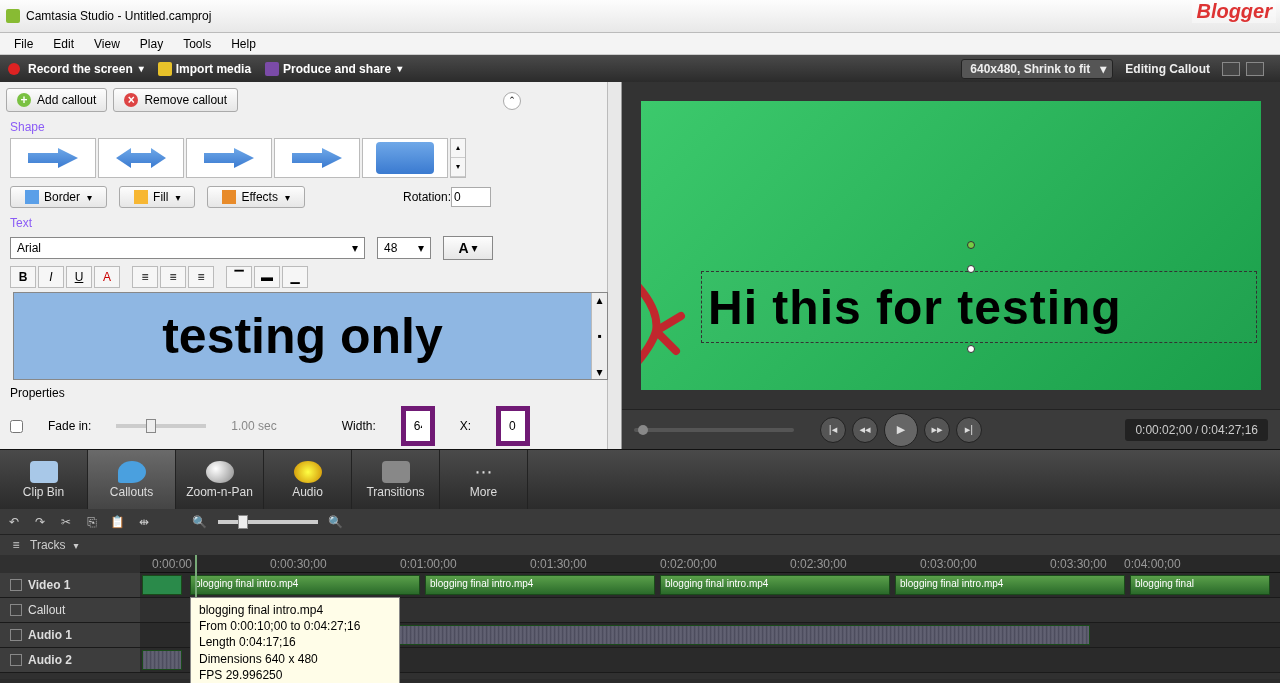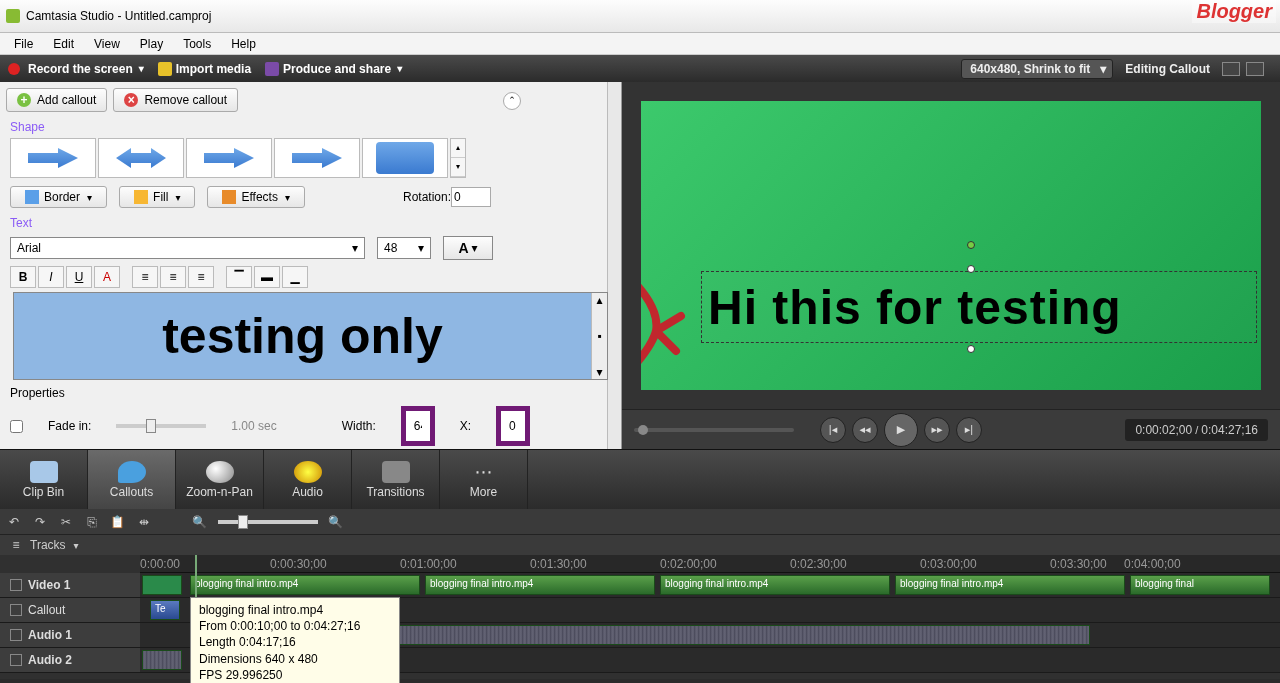--- a/index.html
+++ b/index.html
@@ -331,7 +331,7 @@
   <div style="position:relative">
     <div class="playhead"></div>
     <div class="ruler">
-      <span style="left:0">0:00:00</span>
+      <span style="left:12px">0:00:00</span>
       <span style="left:130px">0:00:30;00</span>
       <span style="left:260px">0:01:00;00</span>
       <span style="left:390px">0:01:30;00</span>

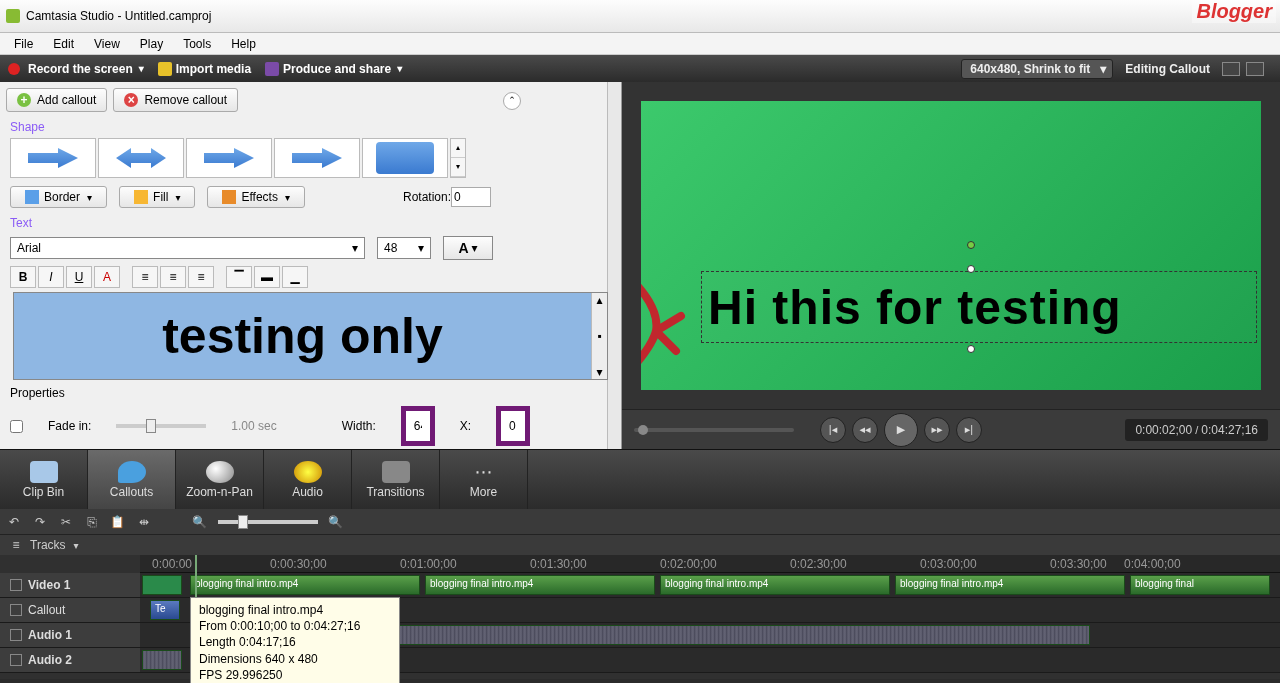--- a/index.html
+++ b/index.html
@@ -360,9 +360,6 @@
           <span class="eye"></span>
           <span>Callout</span>
         </div>
-      <div class="track-content">
-          <div class="clip call" style="left:10px;width:30px">Te</div>
-        </div>
     </div>
     <div class="track">
       <div class="track-label">

